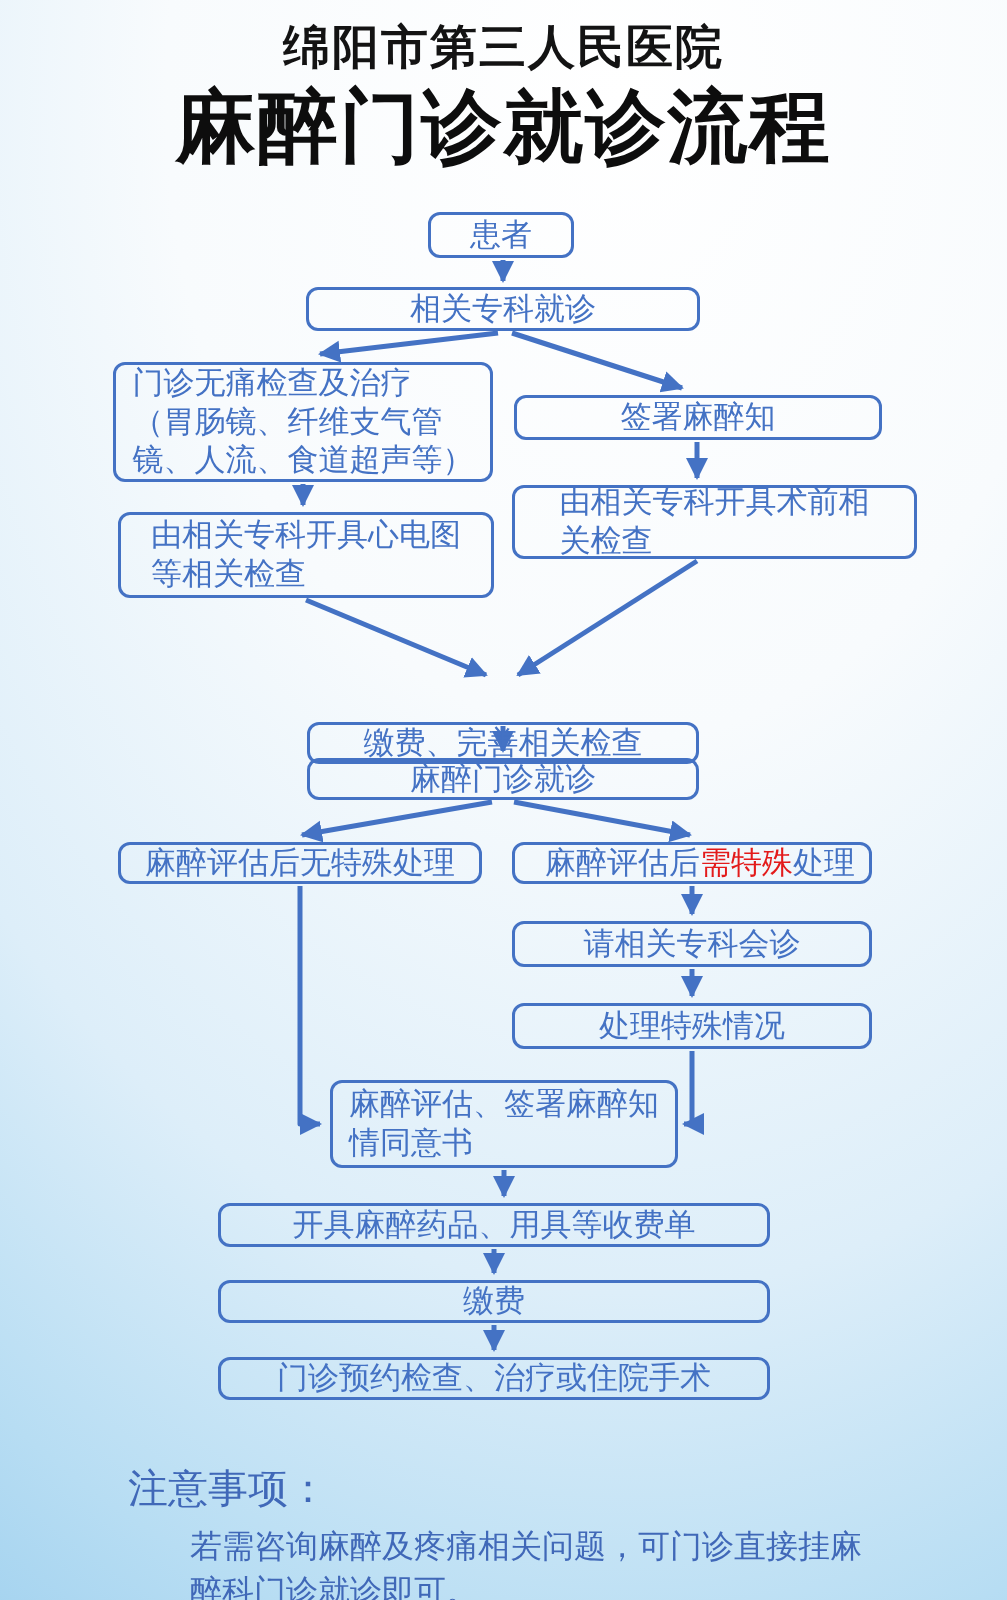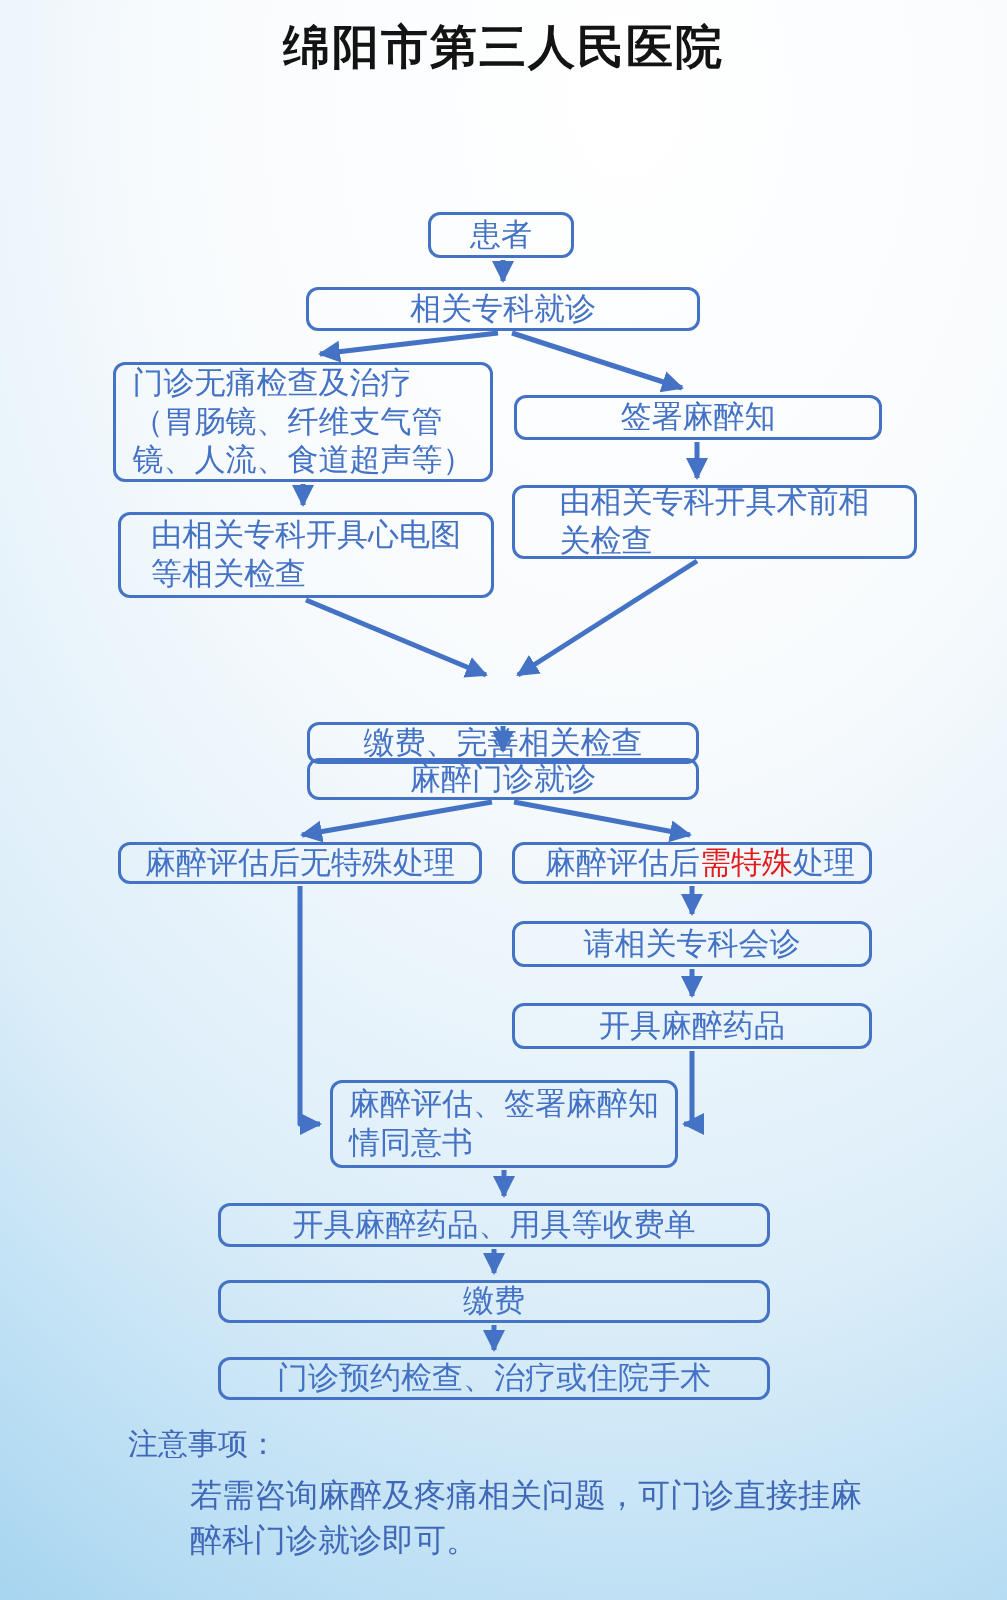--- a/index.html
+++ b/index.html
@@ -44,6 +44,7 @@
 <div class="poster">
 
   <div class="title1">绵阳市第三人民医院</div>
+  <div class="title2">麻醉门诊就诊流程</div>
 
   <svg class="arrows" width="1007" height="1600" viewBox="0 0 1007 1600">
     <defs>

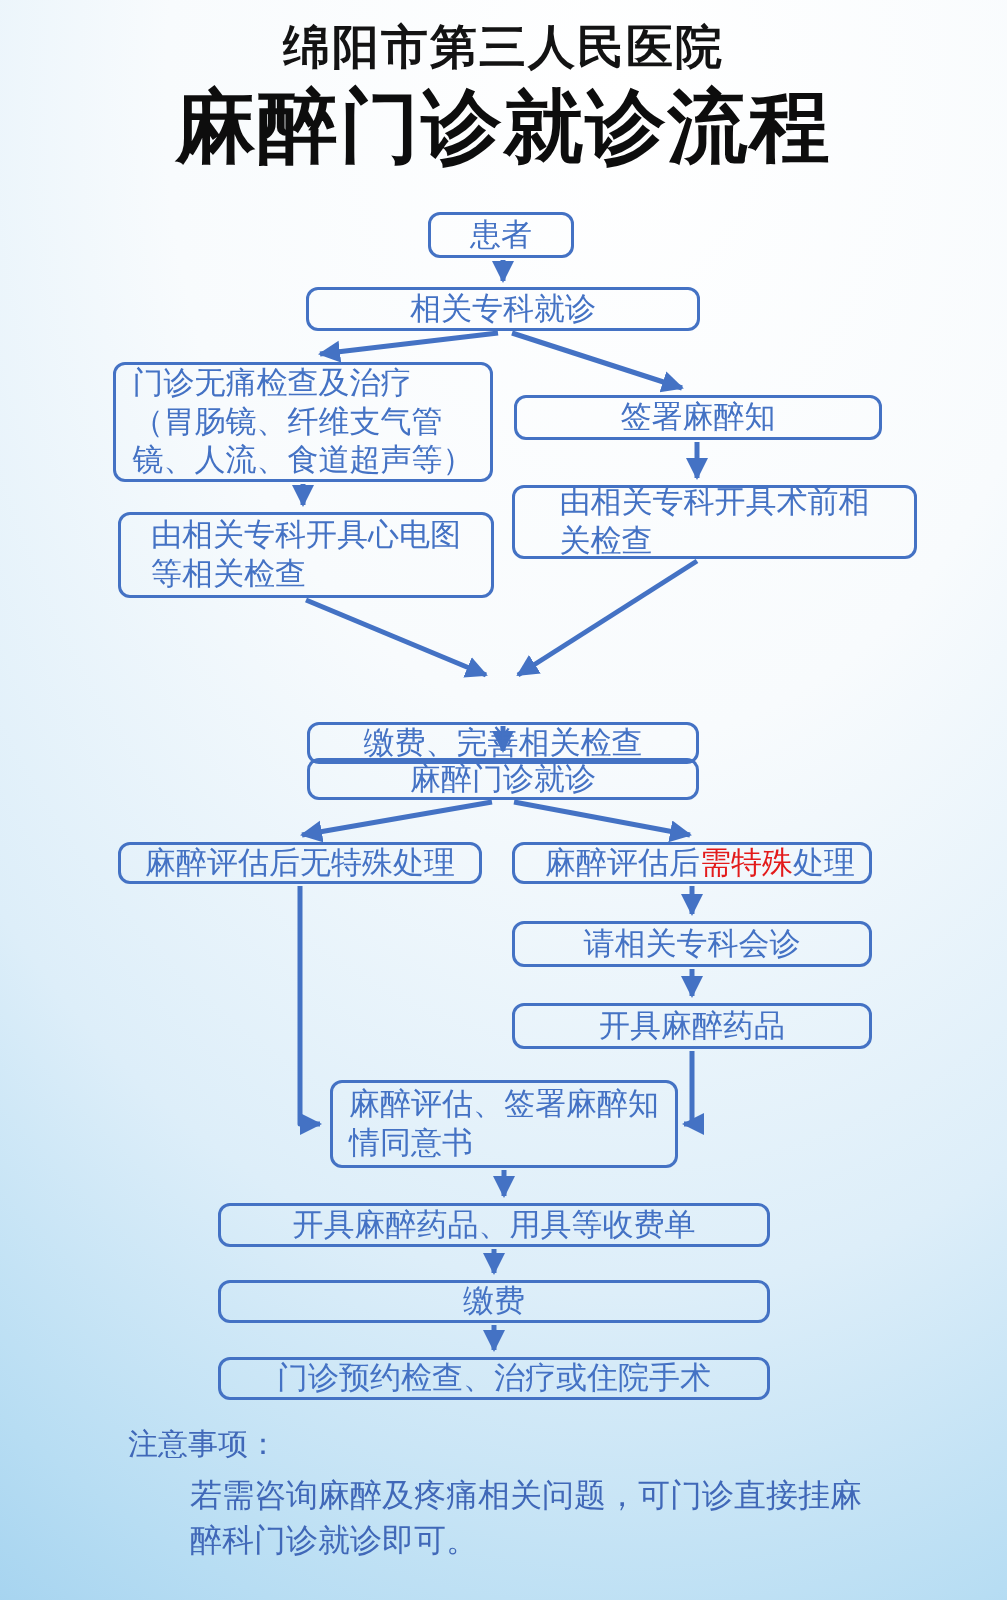--- a/index.html
+++ b/index.html
@@ -122,7 +122,7 @@
   </div>
 
   <div class="node" style="left:512px;top:1003px;width:360px;height:46px;">
-    <span class="node-text">开具麻醉药品</span>
+    <span class="node-text">处理特殊情况</span>
   </div>
 
   <div class="node" style="left:218px;top:1203px;width:552px;height:44px;">

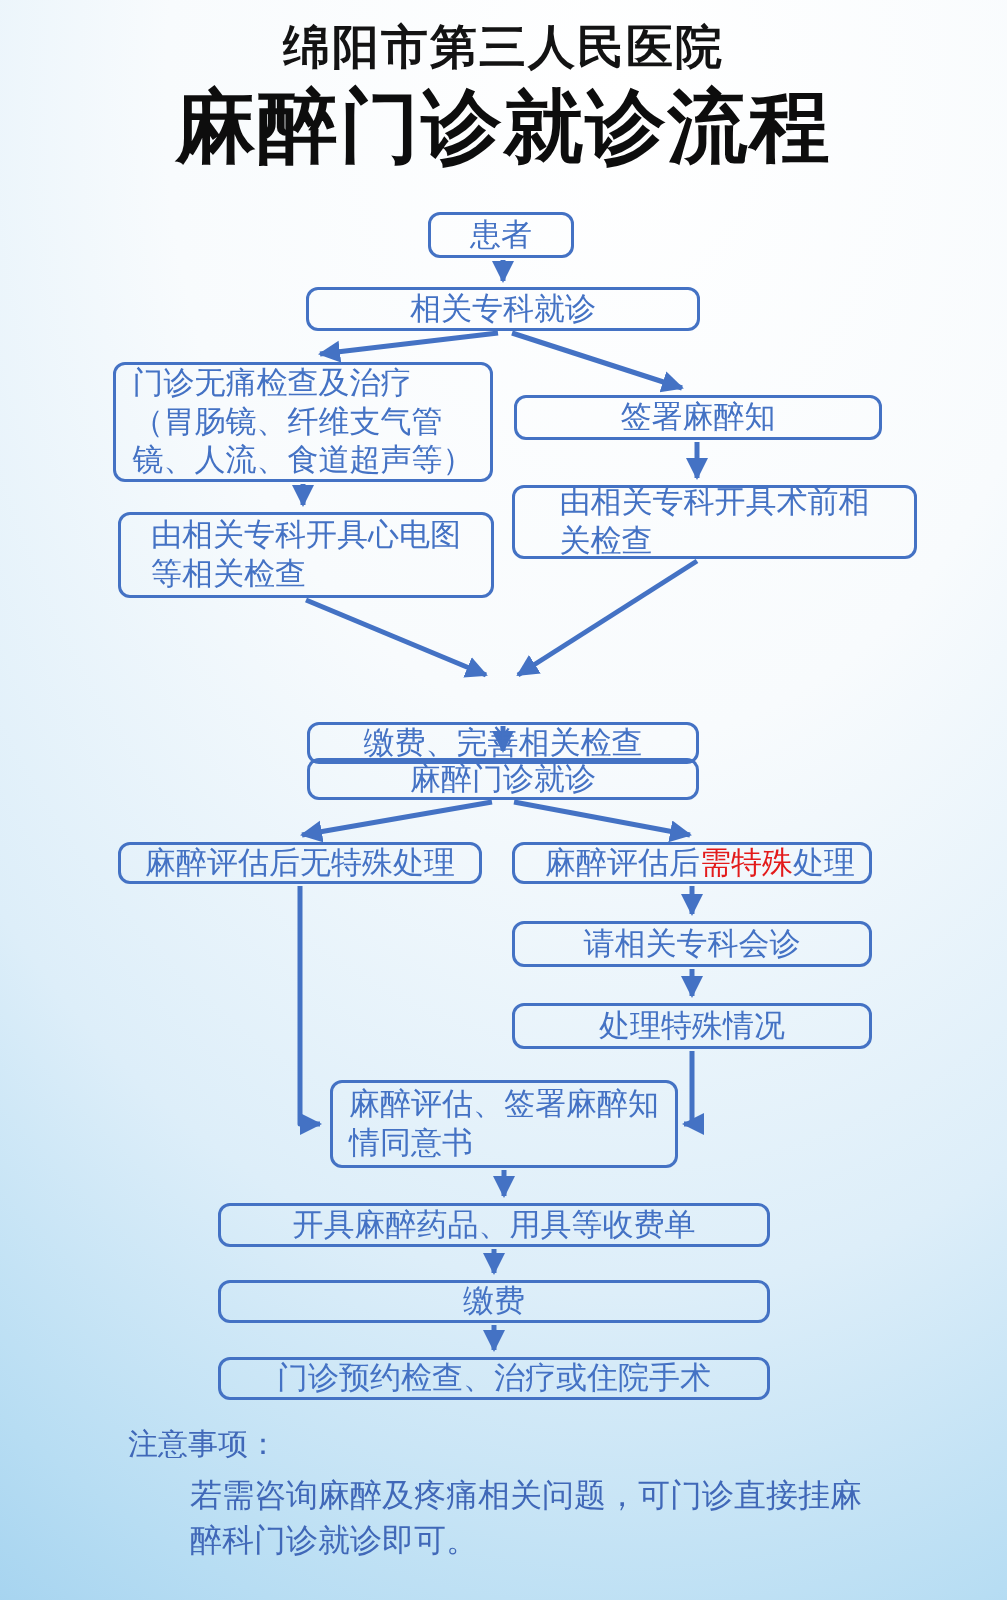--- a/index.html
+++ b/index.html
@@ -35,7 +35,7 @@
   .red{color:#e31b1b;}
   svg.arrows{position:absolute;left:0;top:0;}
   .notes{position:absolute;left:128px;top:1424px;width:780px;color:#4068b8;}
-  .notes-heading{font-size:30px;margin-bottom:8px;}
+  .notes-heading{font-size:40px;margin-bottom:8px;margin-top:37px;}
   .notes-body{font-size:32px;line-height:1.42;white-space:pre-line;padding-left:62px;}
 </style>
 </head>

